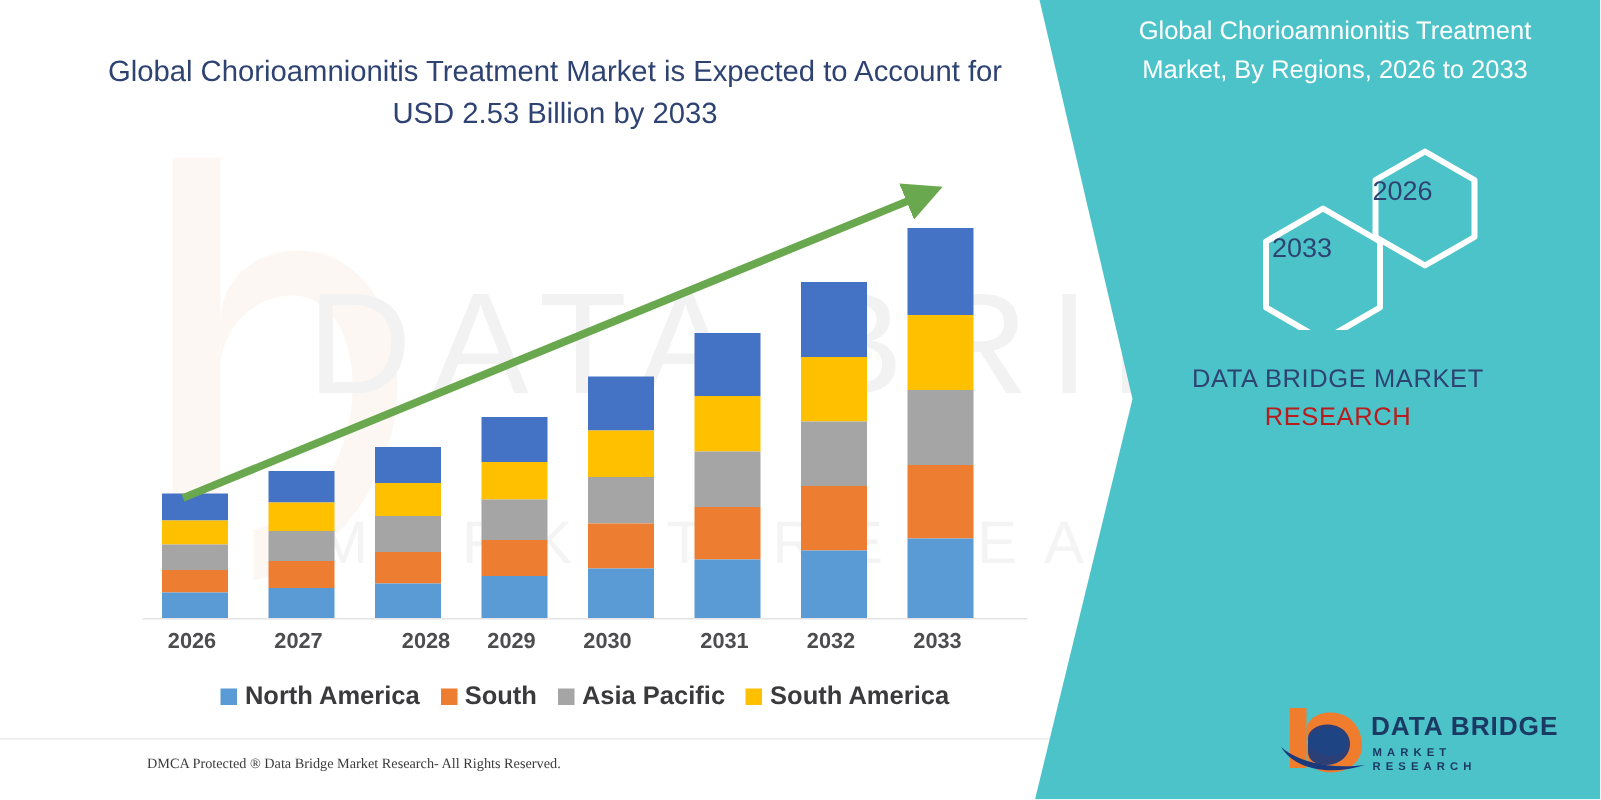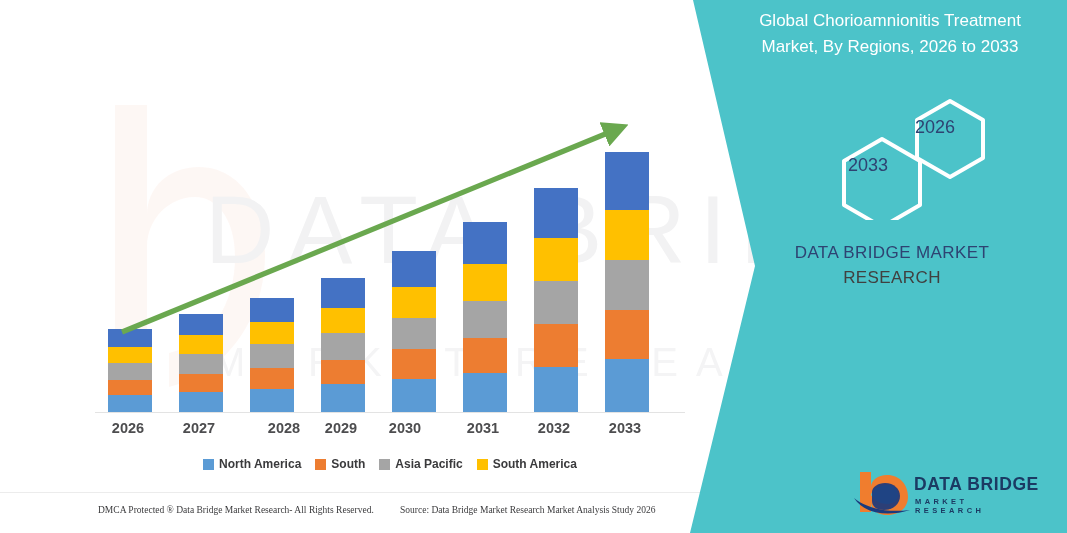--- a/index.html
+++ b/index.html
@@ -144,6 +144,7 @@
 
 <div id="left-panel">
 
+  <div id="chart-title">Global Chorioamnionitis Treatment Market is Expected to Account for USD 2.53 Billion by 2033</div>
 
   <div id="chart-area">
       <div class="bar-col" style="left: 13px; width: 44px;">

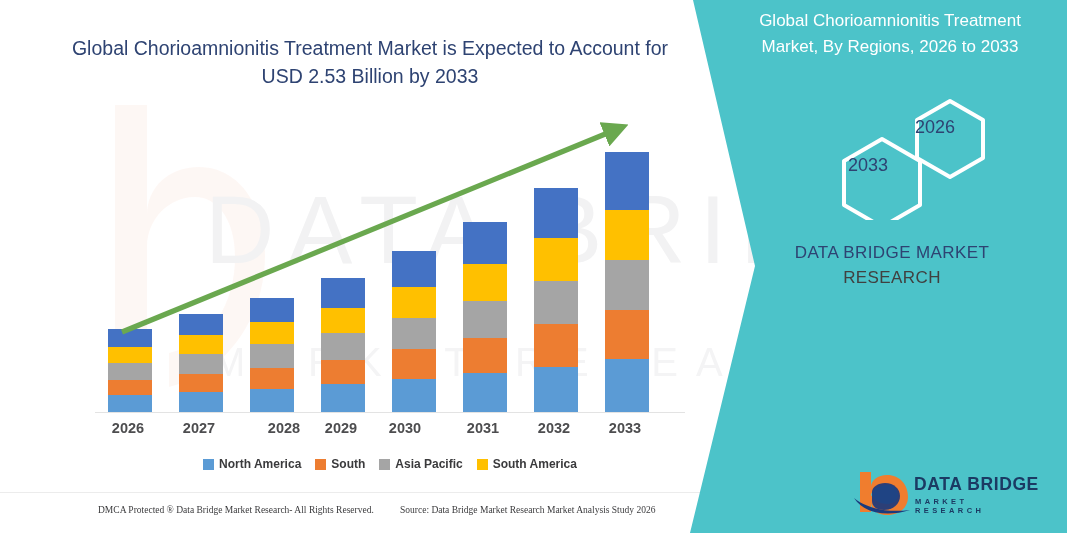--- a/index.html
+++ b/index.html
@@ -116,7 +116,7 @@
   }
   #brand-line2{
     position:absolute; left:-18px; top:268px; width:300px; text-align:center;
-    color:#404040; font-size:17px; letter-spacing:.4px;
+    color:#b91c1c; font-size:17px; letter-spacing:.4px;
   }
 
   #logo{position:absolute;left:92px;top:468px;width:190px;height:54px;}

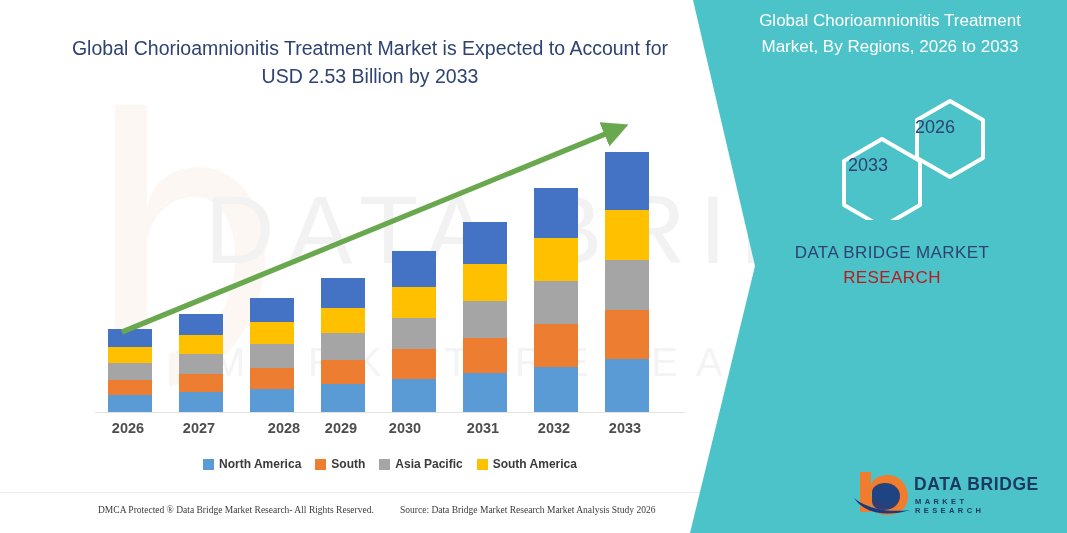--- a/index.html
+++ b/index.html
@@ -76,7 +76,7 @@
   }
   .legend-item{display:flex;align-items:center;gap:5px;}
   .legend-swatch{width:11px;height:11px;display:block;}
-  .legend-label{font-size:12px;font-weight:bold;color:#3a3a3c;white-space:nowrap;}
+  .legend-label{font-size:17px;font-weight:bold;color:#3a3a3c;white-space:nowrap;}
 
   
   #footer-rule{

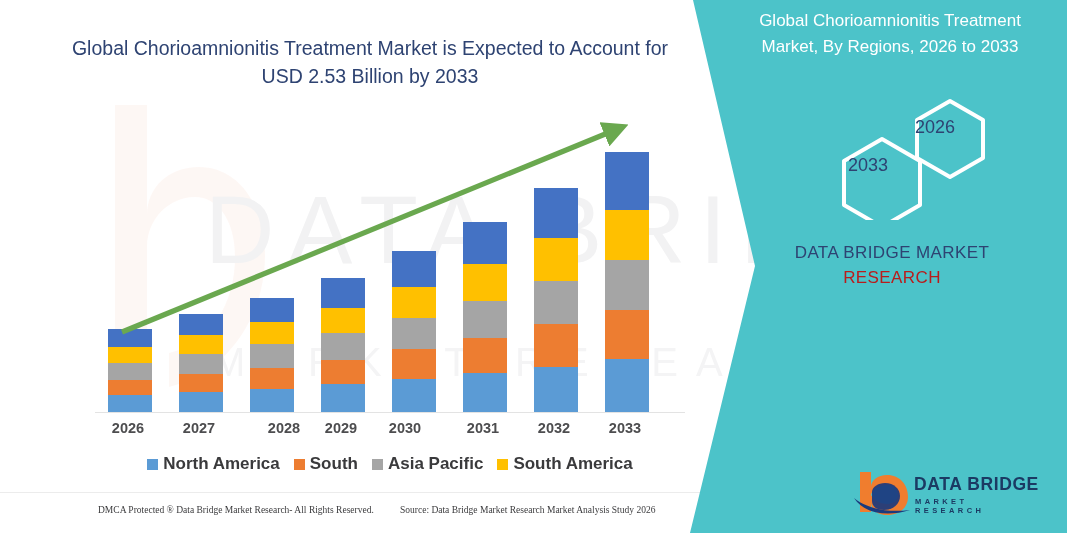--- a/index.html
+++ b/index.html
@@ -248,7 +248,6 @@
   <div id="footer-rule"></div>
   <div id="footer">
     <div id="footer-dmca">DMCA Protected ® Data Bridge Market Research- All Rights Reserved.</div>
-    <div id="footer-source">Source: Data Bridge Market Research  Market Analysis Study 2026</div>
   </div>
 </div>
 

